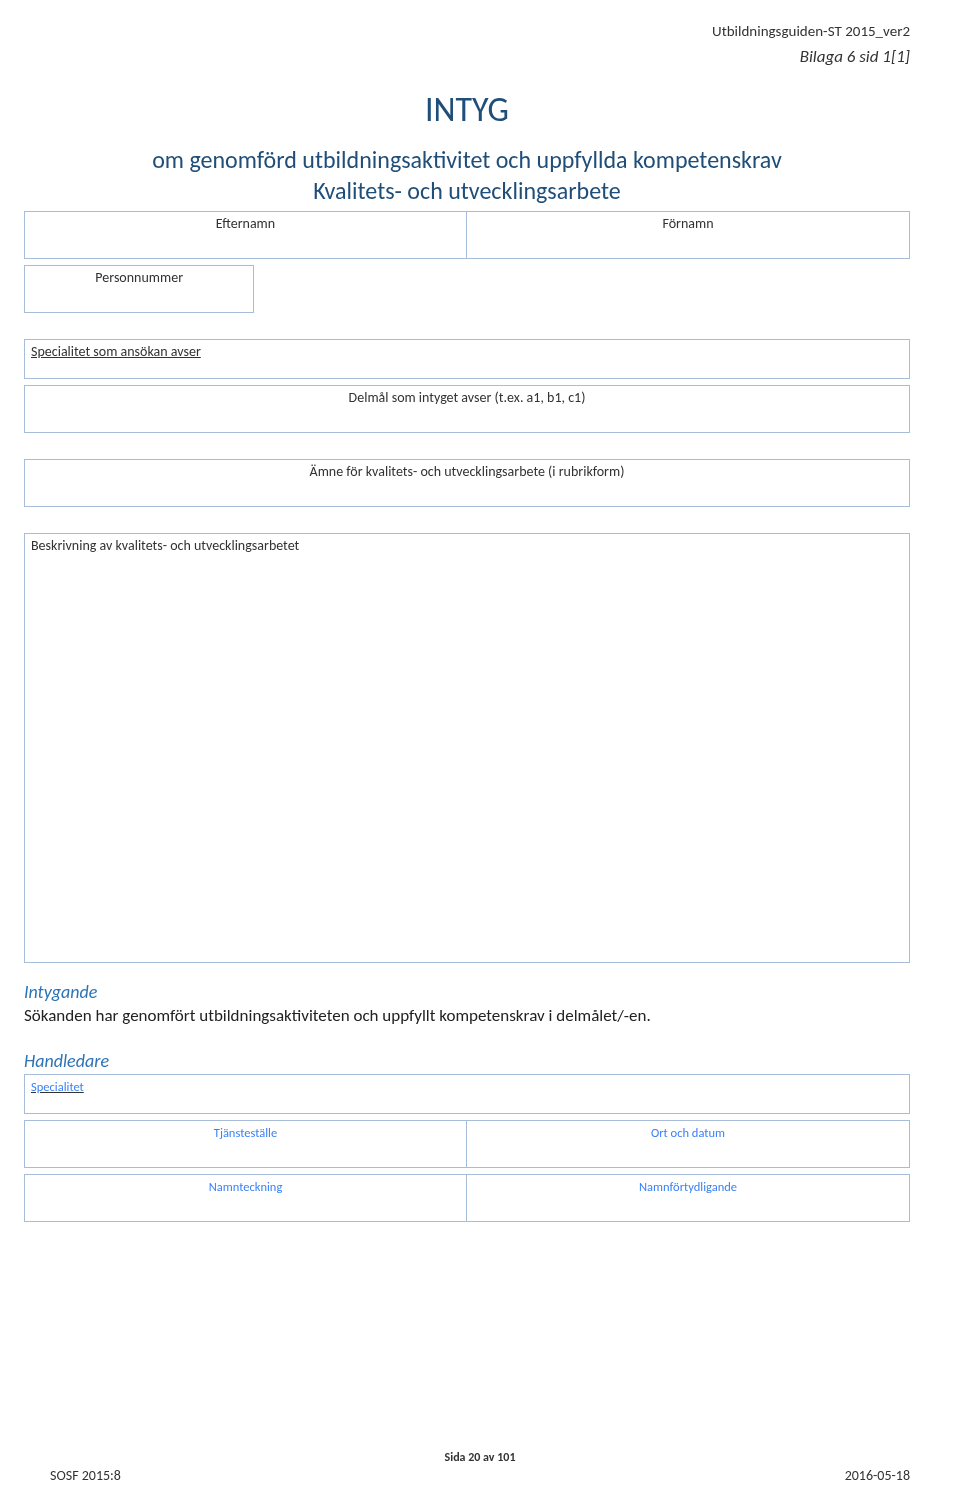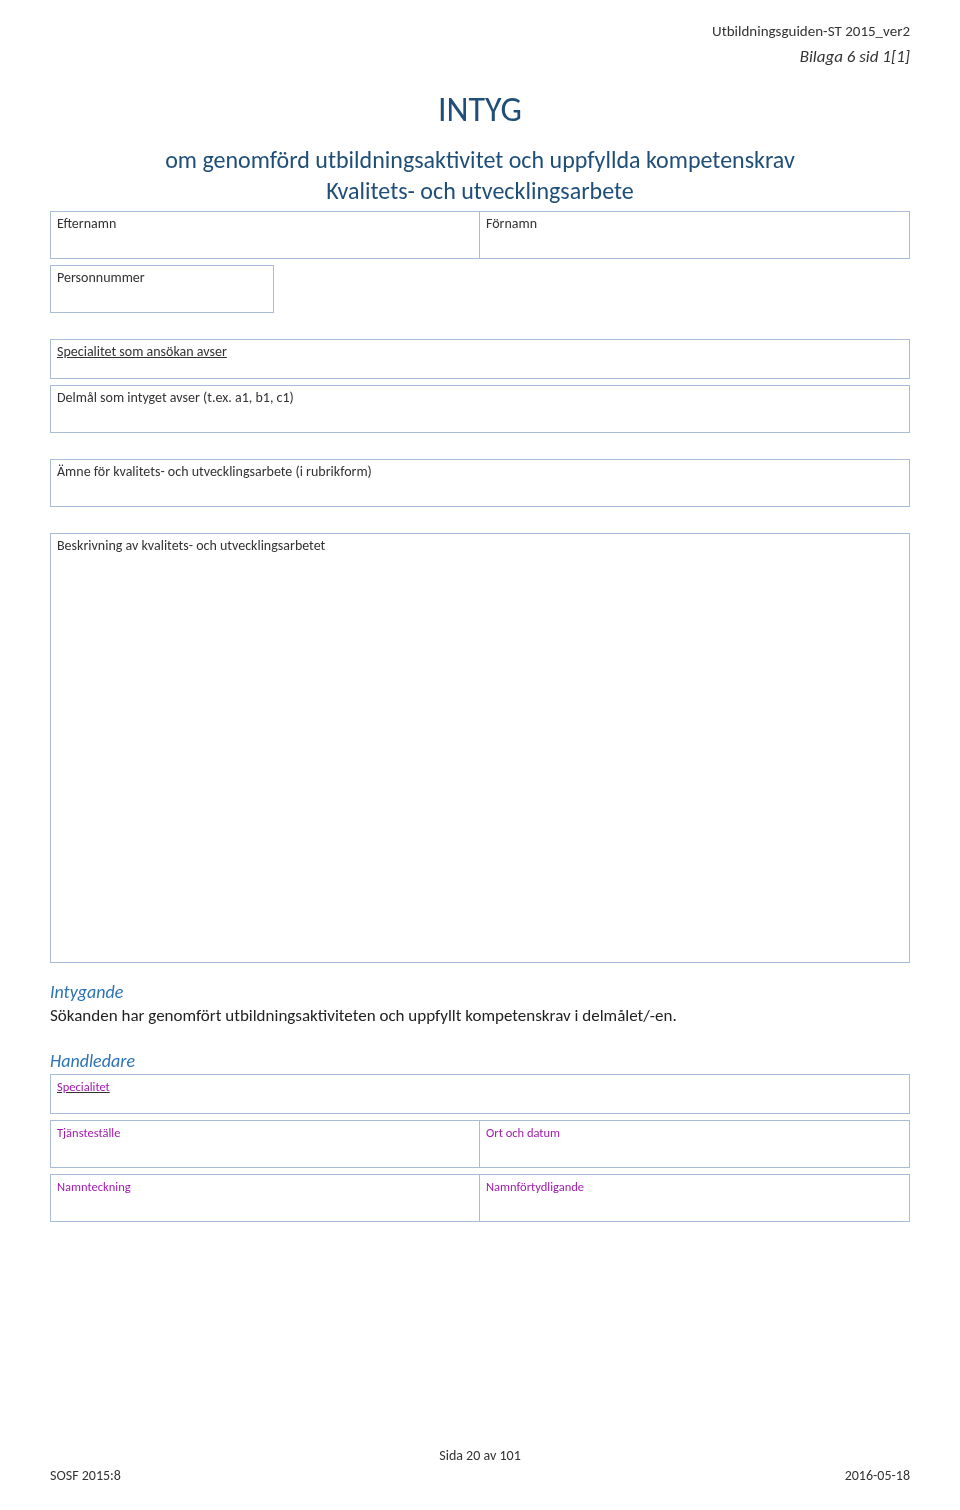--- a/index.html
+++ b/index.html
@@ -16,7 +16,7 @@
     margin: 0 auto;
     background: #fff;
     position: relative;
-    padding: 30px 50px 60px 50px;
+    padding: 30px 50px 60px 24px;
   }
   .top-right {
     position: absolute;

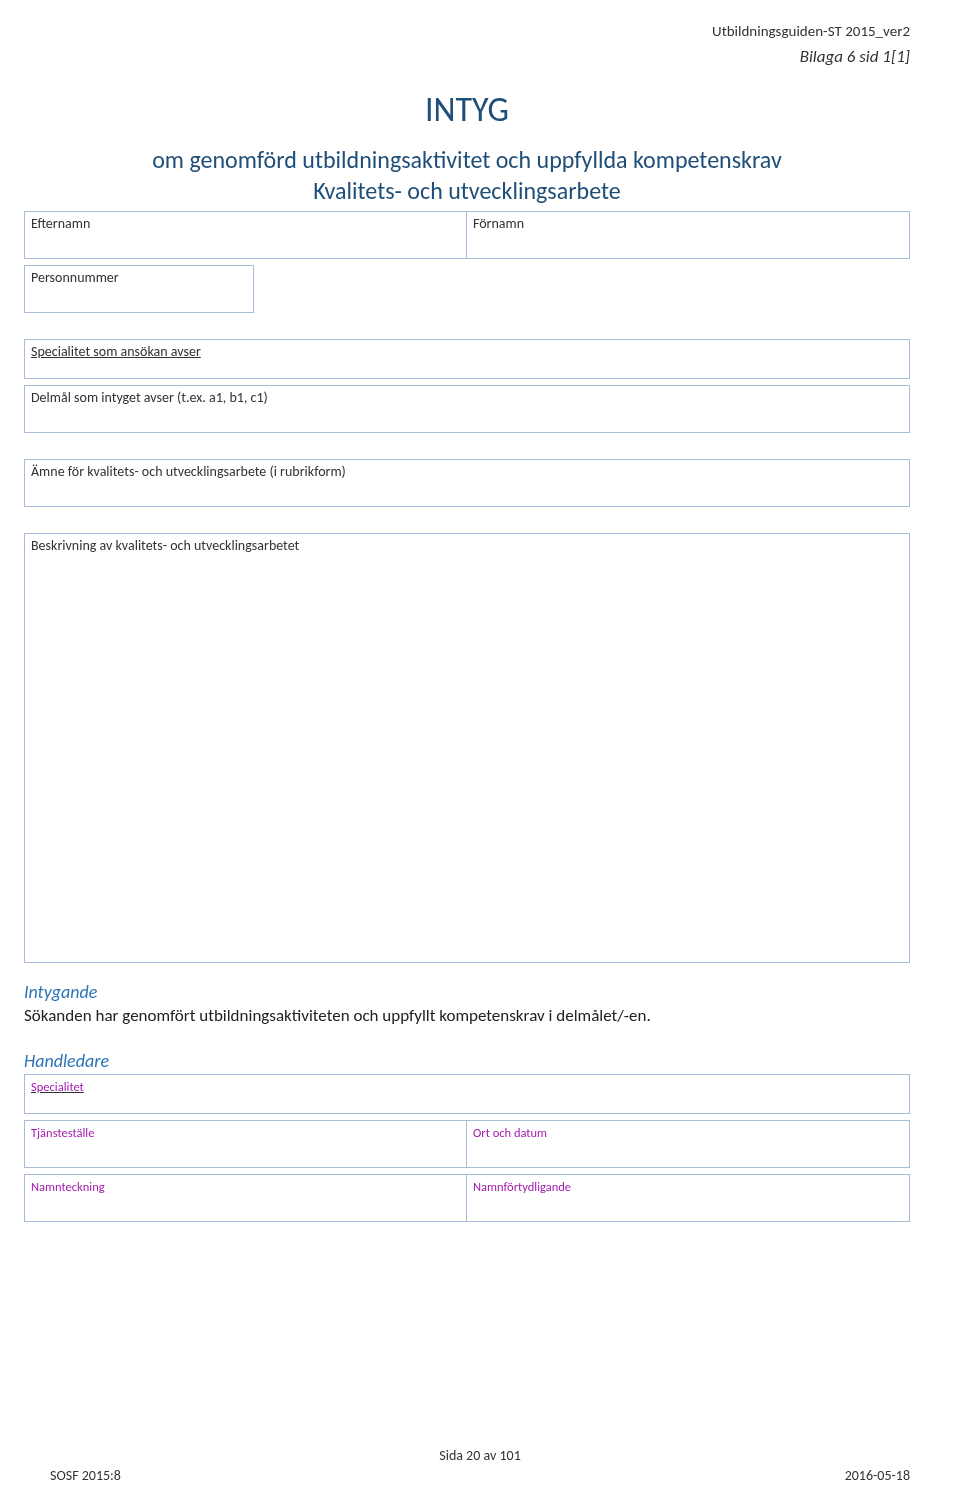--- a/index.html
+++ b/index.html
@@ -88,7 +88,7 @@
   .group {
     margin-top: 6px;
   }
-  .field-tall { min-height: 48px; }
+  .field-tall { min-height: 48px; text-align: center; }
   .field-big  { min-height: 430px; }
   .field-short { min-height: 40px; text-decoration: underline; }
 

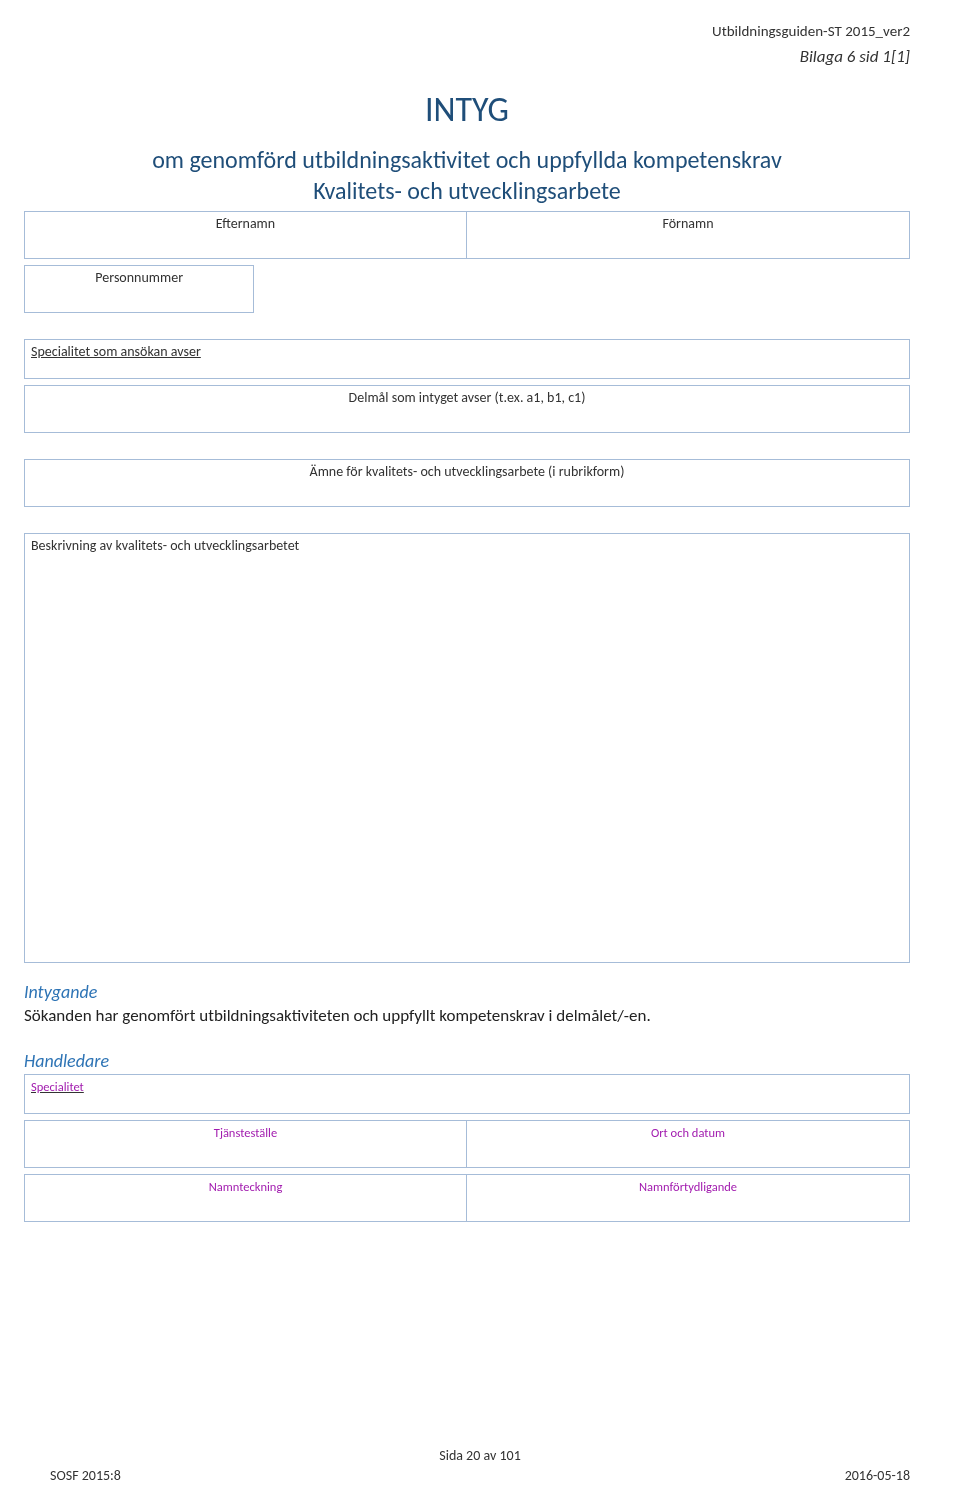--- a/index.html
+++ b/index.html
@@ -77,7 +77,7 @@
   }
   .cell .sm-label {
     font-size: 12.5px;
-    color: #a21caf;
+    color: #3b82f6;
     line-height: 1.2;
     display: block;
   }

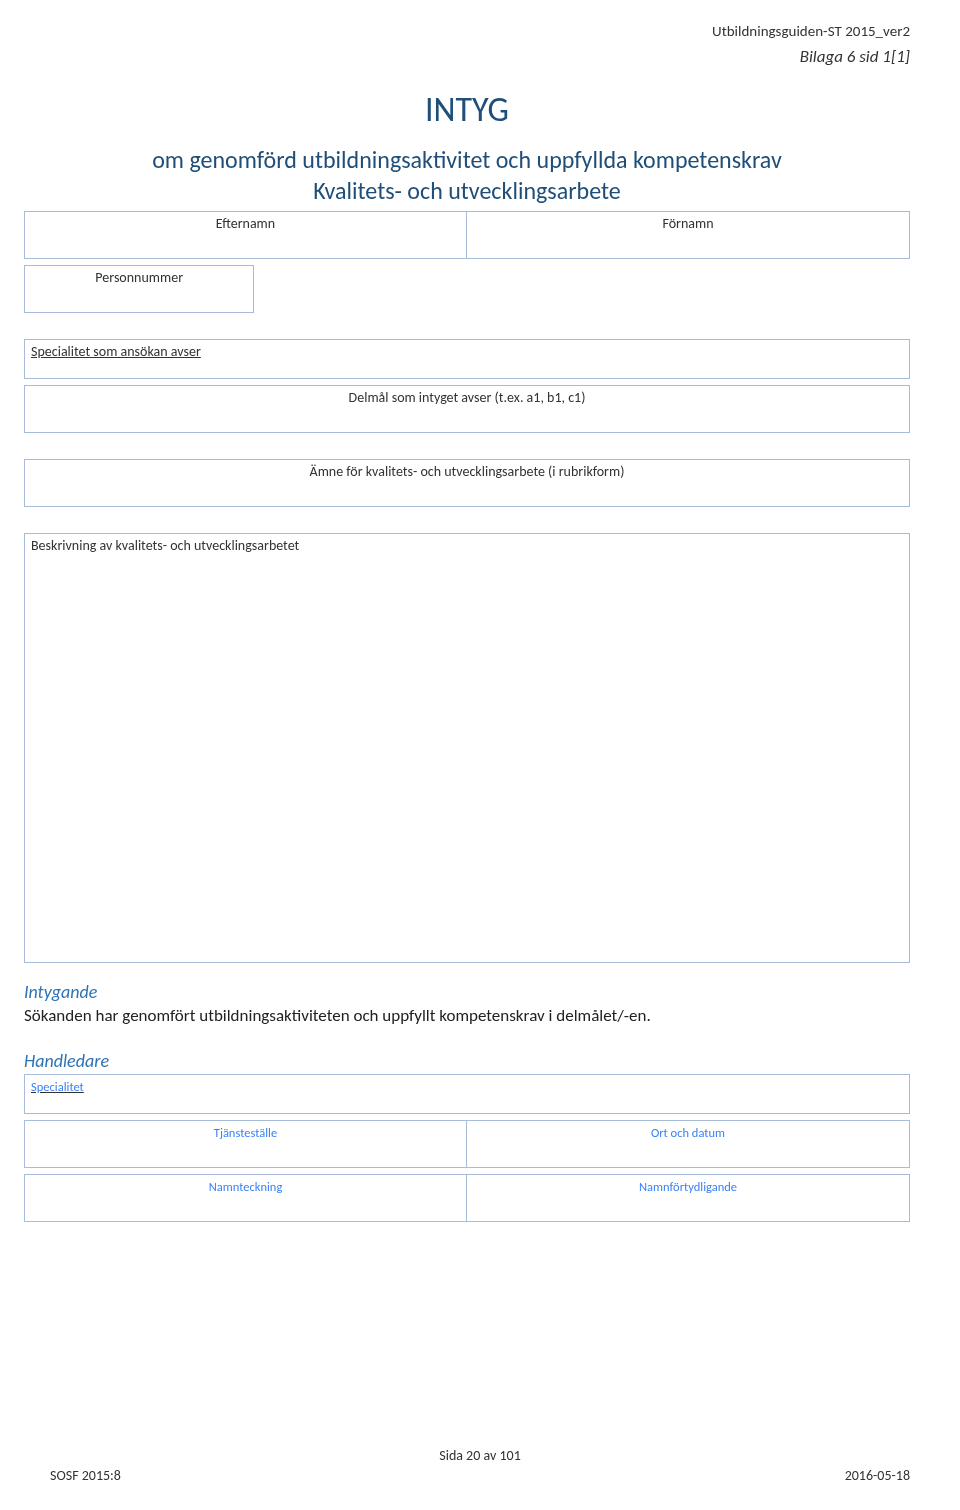--- a/index.html
+++ b/index.html
@@ -119,8 +119,9 @@
     bottom: 46px;
     left: 0; right: 0;
     text-align: center;
-    font-size: 14px;
-    color: #333;
+    font-size: 12px;
+    color: #333;
+    font-weight: bold;
   }
 </style>
 </head>

